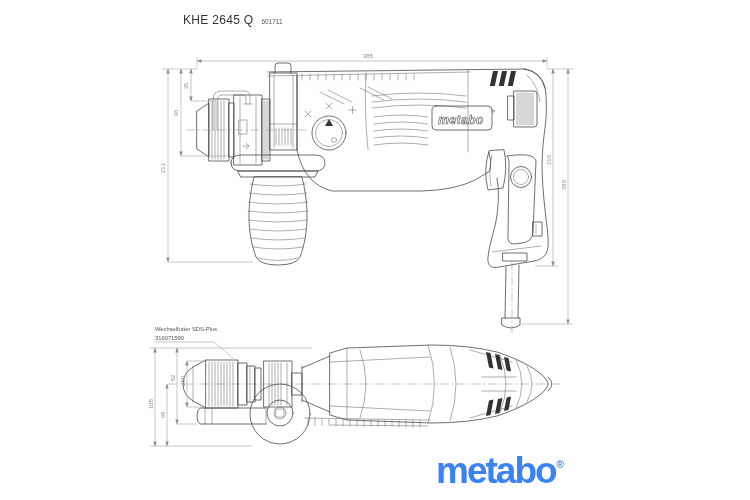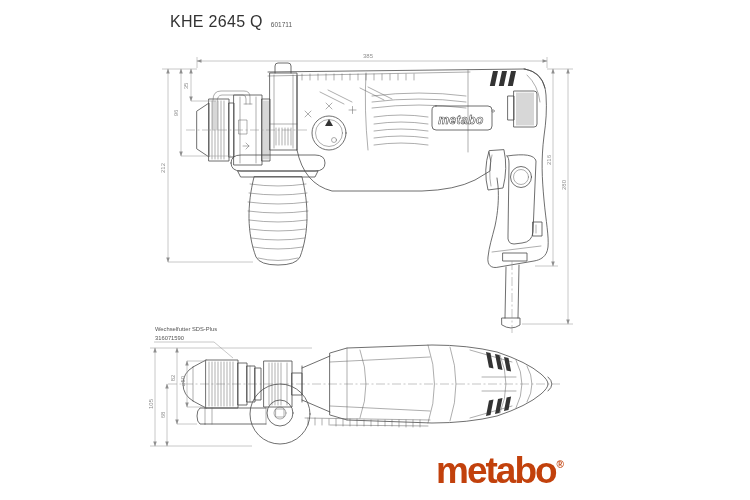--- a/index.html
+++ b/index.html
@@ -6,7 +6,7 @@
   .canvas{position:relative;width:750px;height:500px;background:#fff;overflow:hidden;
           font-family:"Liberation Sans",sans-serif;}
   .title-row{position:absolute;left:170px;top:13px;display:flex;align-items:baseline;gap:8px;}
-  .model{font-size:16px;color:#333;letter-spacing:.3px;}
+  .model{font-size:12px;color:#333;letter-spacing:.3px;margin-left:13px;}
   .artno{font-size:6.5px;color:#555;}
   .logo{position:absolute;left:436px;top:452px;color:#c2410c;font-weight:bold;
         font-size:37px;letter-spacing:-2px;line-height:1;}

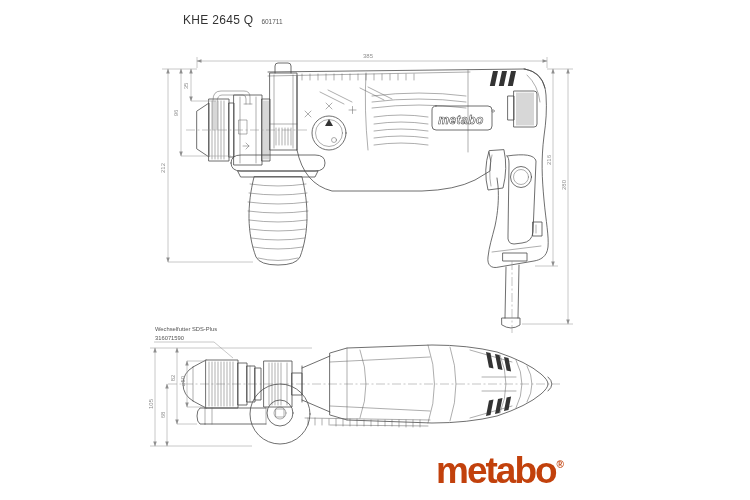--- a/index.html
+++ b/index.html
@@ -8,7 +8,7 @@
   .title-row{position:absolute;left:170px;top:13px;display:flex;align-items:baseline;gap:8px;}
   .model{font-size:12px;color:#333;letter-spacing:.3px;margin-left:13px;}
   .artno{font-size:6.5px;color:#555;}
-  .logo{position:absolute;left:436px;top:452px;color:#c2410c;font-weight:bold;
+  .logo{position:absolute;left:436px;top:452px;color:#3b82f6;font-weight:bold;
         font-size:37px;letter-spacing:-2px;line-height:1;}
   .logo sup{font-size:10px;letter-spacing:0;position:relative;top:-2px;left:1px;}
   svg{position:absolute;left:0;top:0;}

